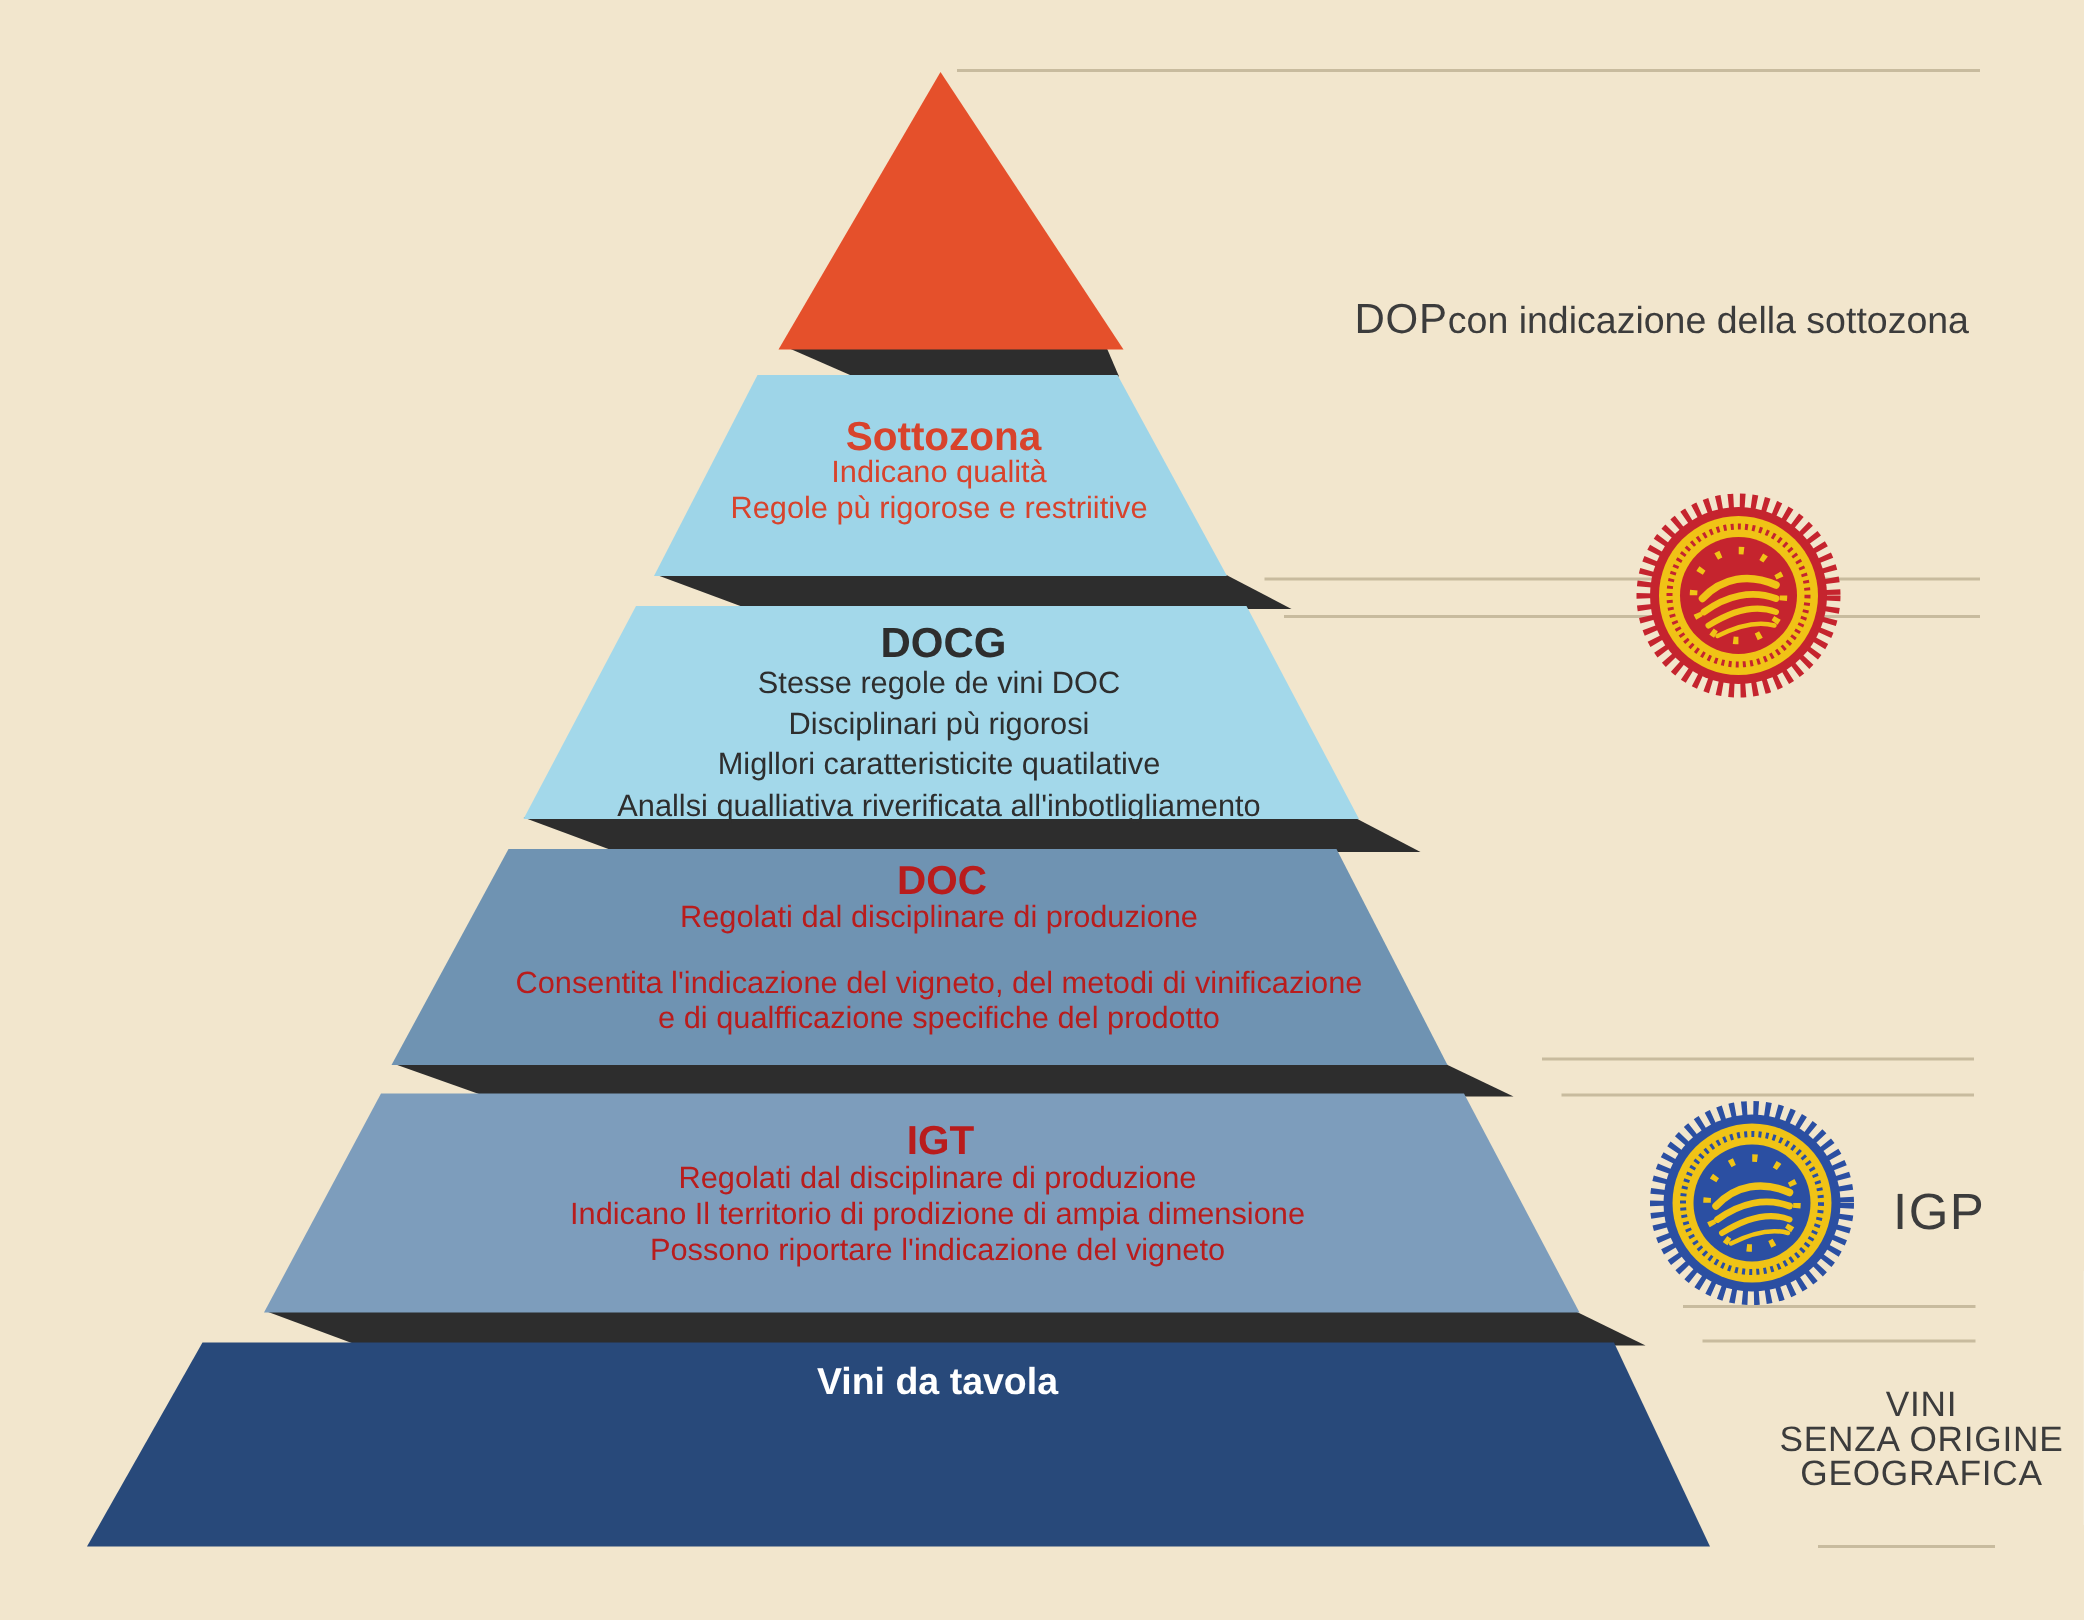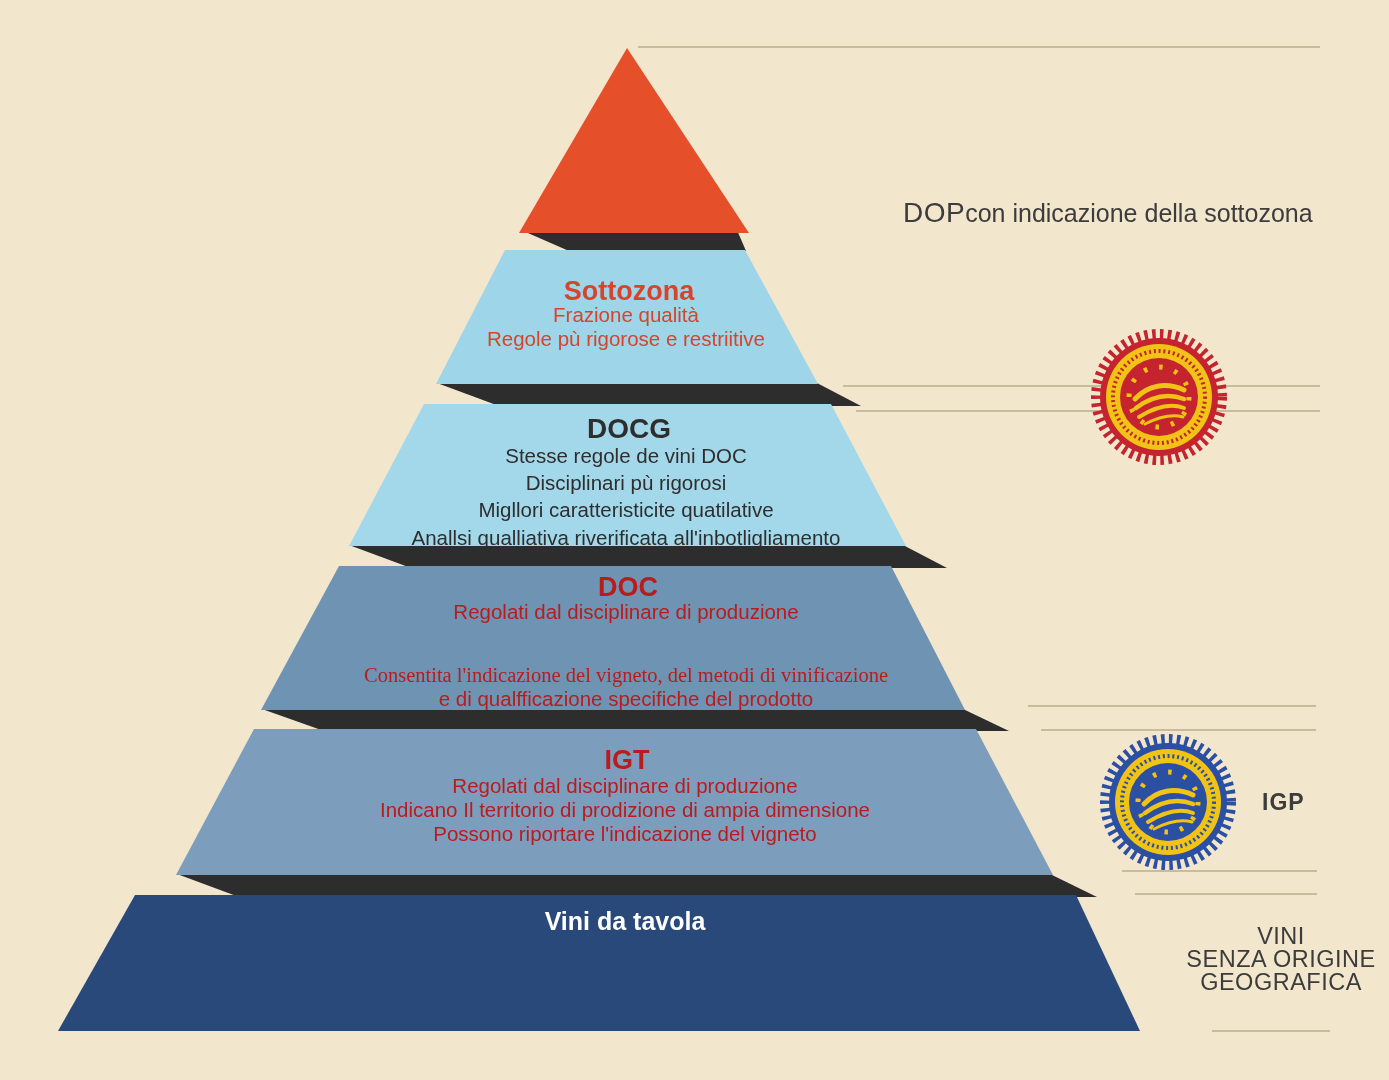--- a/index.html
+++ b/index.html
@@ -103,7 +103,7 @@
 
   <div class="txt l2-title lvl-title t-red">Sottozona</div>
   <div class="txt l2-lines t-red">
-    <div>Frazione qualità</div>
+    <div>Indicano qualità</div>
     <div>Regole pù rigorose e restriitive</div>
   </div>
 

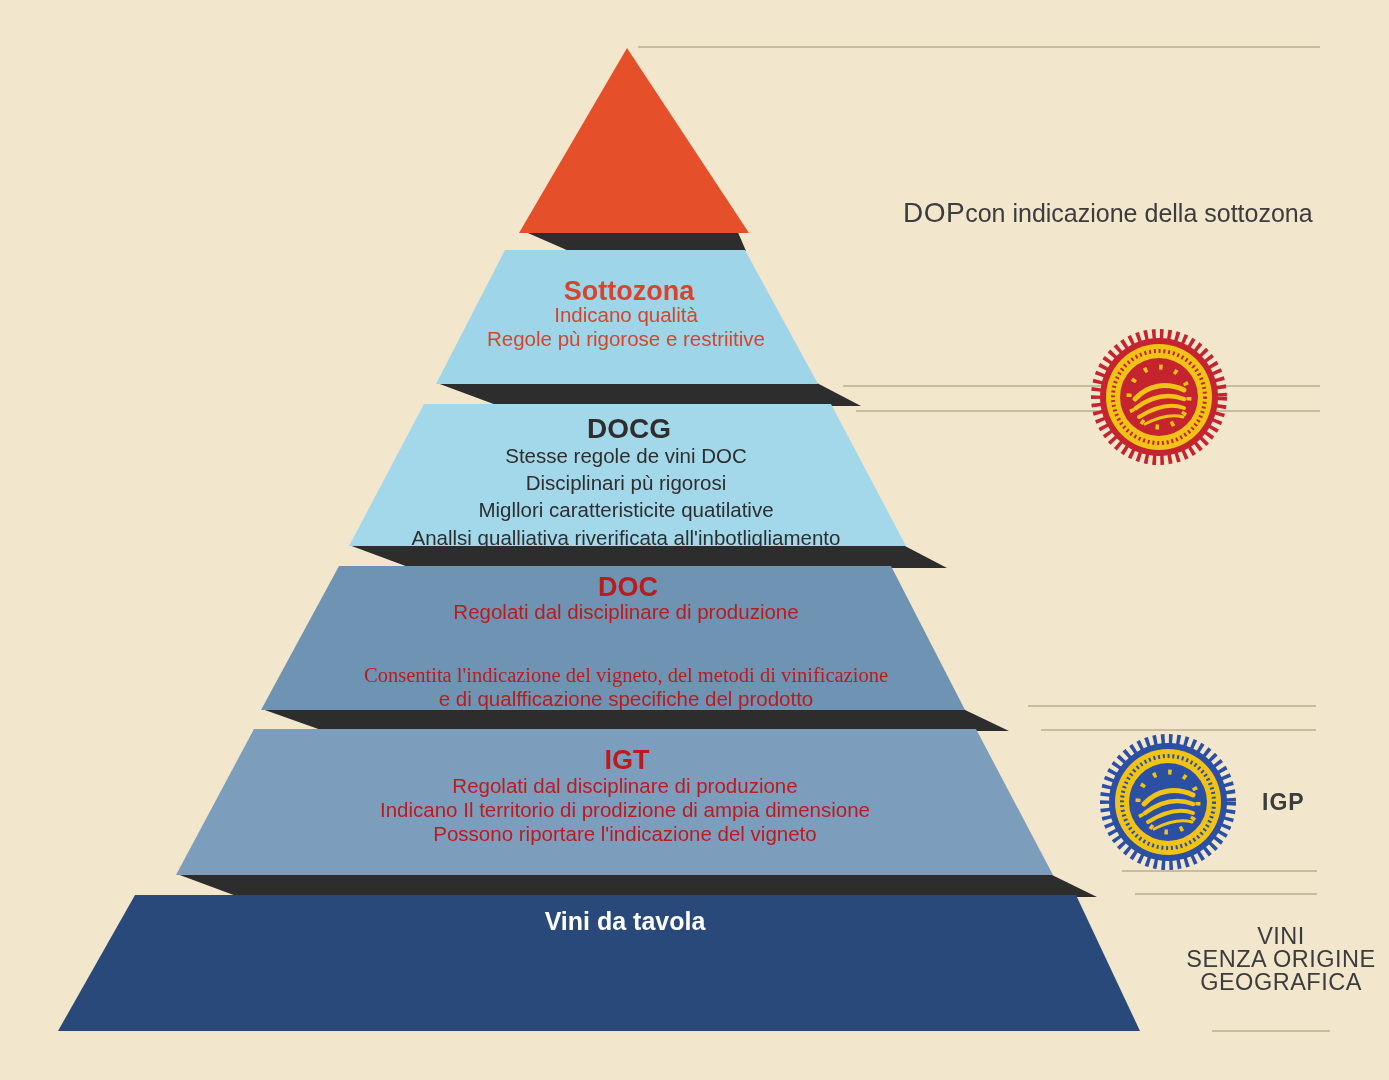--- a/index.html
+++ b/index.html
@@ -20,7 +20,7 @@
   .l3-lines{top:442px;left:626px;font-size:20.5px;line-height:27.2px;}
   .l4-title{top:572px;left:628px;font-size:27px;}
   .l4-lines{top:600px;left:626px;font-size:20.5px;line-height:23px;}
-  .l4-gap{margin-top:41px;font-family:Liberation Serif, serif;}
+  .l4-gap{margin-top:21px;}
   .l5-title{top:745px;left:627px;font-size:27px;}
   .l5-lines{top:774px;left:625px;font-size:20.5px;line-height:24px;}
   .l6-title{top:907px;left:625px;font-size:25px;}

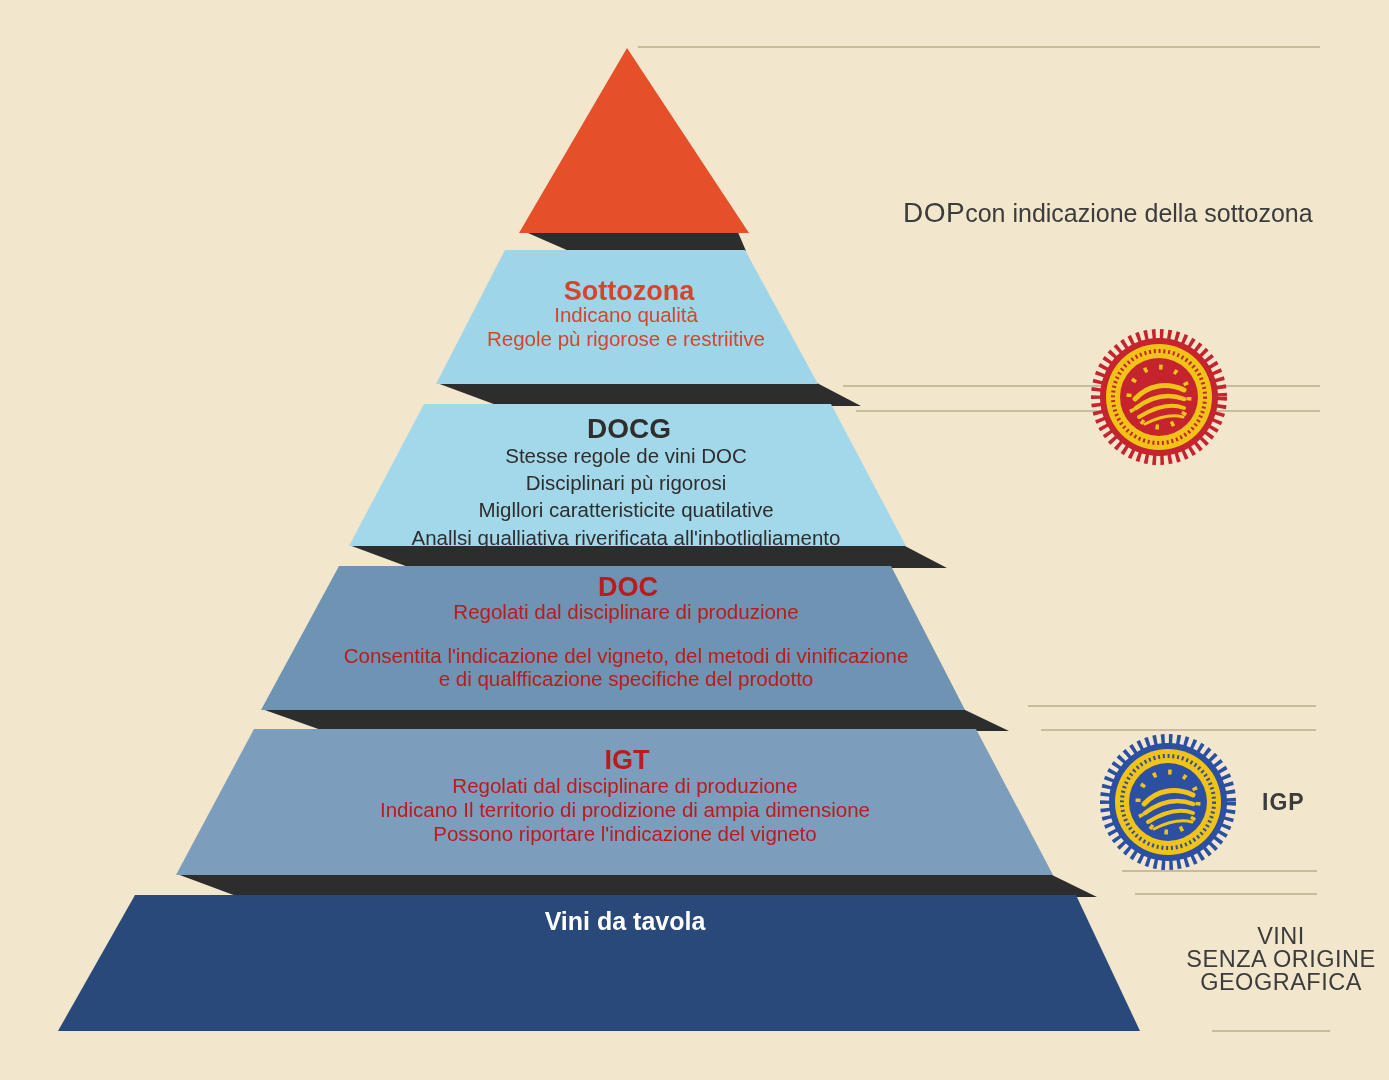--- a/index.html
+++ b/index.html
@@ -29,7 +29,7 @@
   .ann-dop-sotto .big{font-size:28px;letter-spacing:0.5px;}
   .ann-dop{position:absolute;left:1068px;top:539px;font-size:26px;white-space:nowrap;}
   .ann-dop .big{font-size:30px;margin-right:10px;letter-spacing:1px;}
-  .ann-igp{position:absolute;left:1262px;top:789px;font-size:23px;letter-spacing:1px;font-weight:bold;}
+  .ann-igp{position:absolute;left:1262px;top:789px;font-size:34px;letter-spacing:1px;}
   .ann-vini{top:925px;left:1281px;font-size:23.5px;line-height:23px;letter-spacing:0.5px;}
 </style>
 </head>

